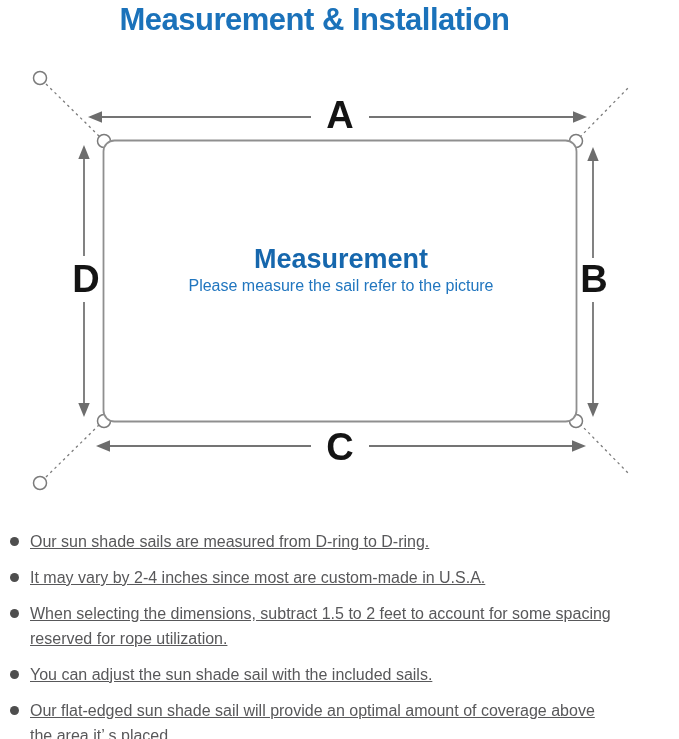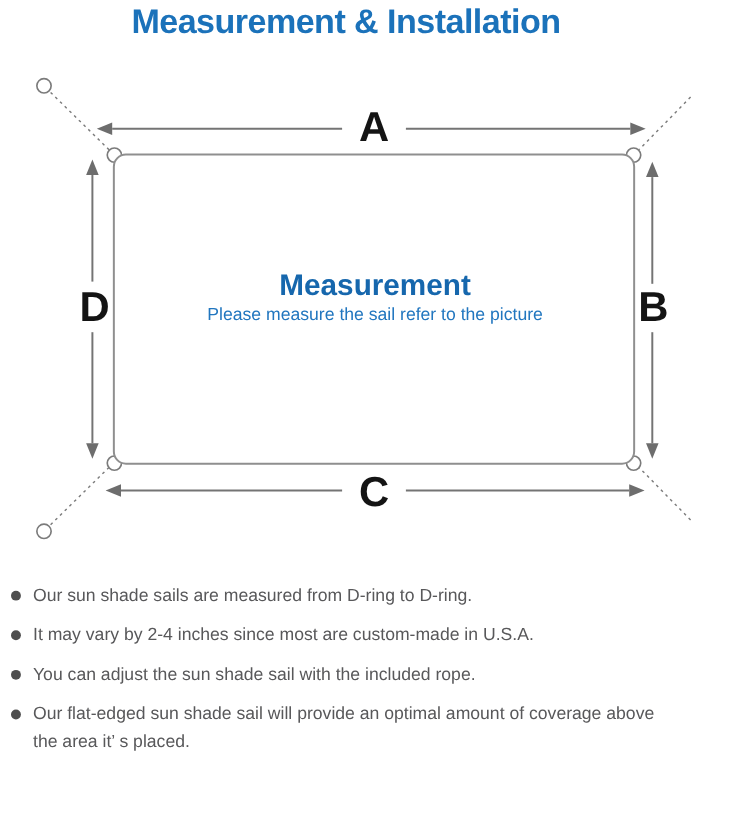--- a/index.html
+++ b/index.html
@@ -62,7 +62,7 @@
     border-radius: 50%;
     background: #4e4e4e;
   }
-  .btext { white-space: pre-line; }
+  .btext { white-space: pre-line; text-decoration: underline; }
 </style>
 </head>
 <body>

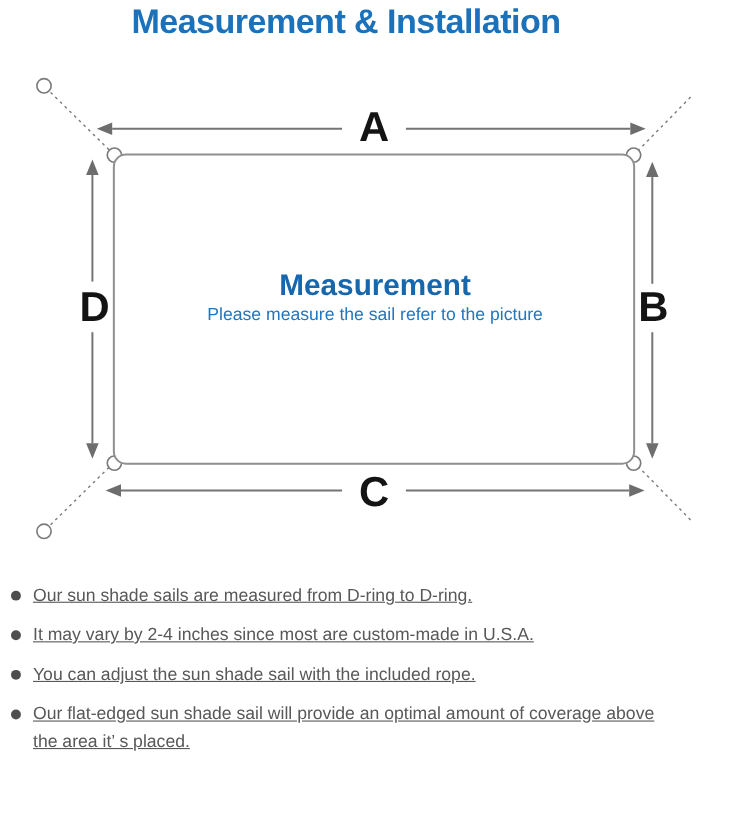--- a/index.html
+++ b/index.html
@@ -129,6 +129,11 @@
     </li>
     <li>
       <span class="dot"></span>
+      <span class="btext">When selecting the dimensions, subtract 1.5 to 2 feet to account for some spacing
+reserved for rope utilization.</span>
+    </li>
+    <li>
+      <span class="dot"></span>
       <span class="btext">You can adjust the sun shade sail with the included rope.</span>
     </li>
     <li>

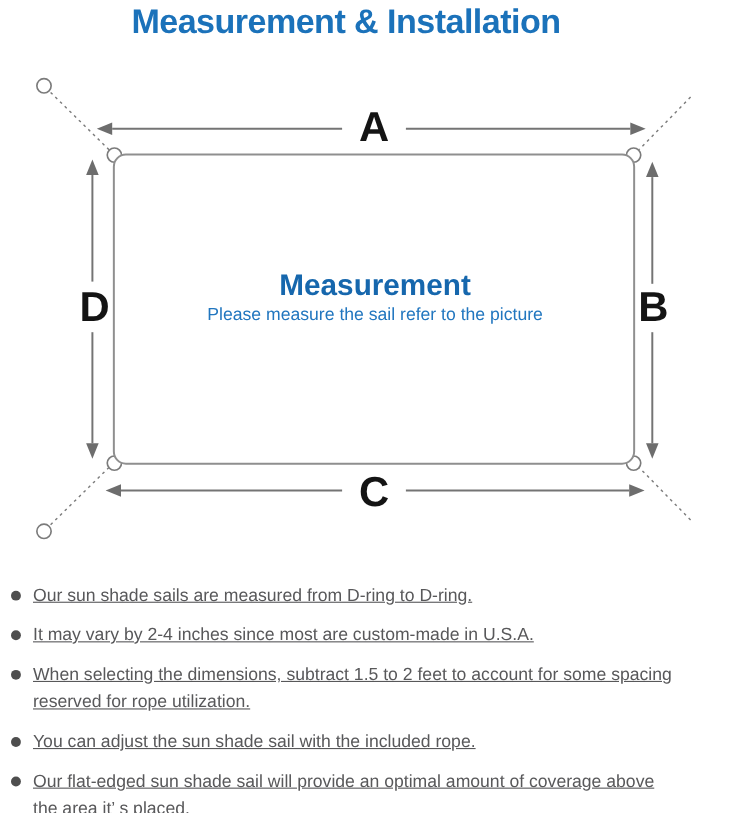--- a/index.html
+++ b/index.html
@@ -134,7 +134,7 @@
     </li>
     <li>
       <span class="dot"></span>
-      <span class="btext">You can adjust the sun shade sail with the included rope.</span>
+      <span class="btext">You can adjust the sun shade sail with the included sails.</span>
     </li>
     <li>
       <span class="dot"></span>

